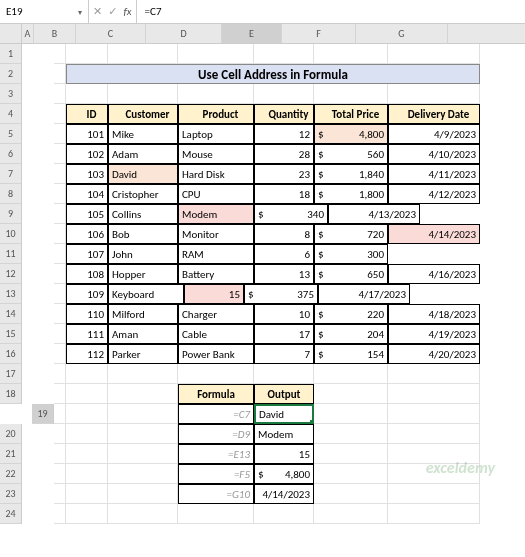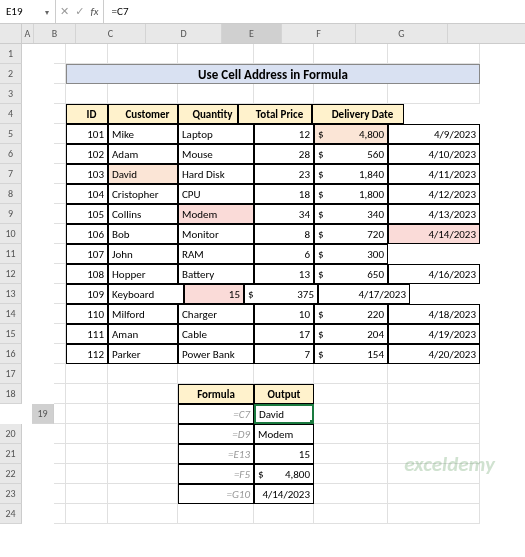--- a/index.html
+++ b/index.html
@@ -6,7 +6,7 @@
     body { font-family: Calibri, Arial, sans-serif; font-size: 12px; background: #fff; width: 525px; height: 557px; overflow: hidden; position: relative; }
     
     .formula-bar { display: flex; align-items: center; height: 24px; border-bottom: 1px solid #ccc; background: #fff; }
-    .name-box { width: 56px; padding: 0 6px; border-right: 1px solid #ccc; height: 100%; display: flex; align-items: center; font-size: 11px; }
+    .name-box { width: 89px; padding: 0 6px; border-right: 1px solid #ccc; height: 100%; display: flex; align-items: center; font-size: 11px; }
     .name-box-dd { font-size: 8px; color: #666; margin-left: auto; }
     .fb-icons { display: flex; align-items: center; padding: 0 4px; gap: 6px; border-right: 1px solid #ccc; height: 100%; color: #999; font-size: 11px; }
     .fb-fx { font-style: italic; font-size: 11px; color: #555; }

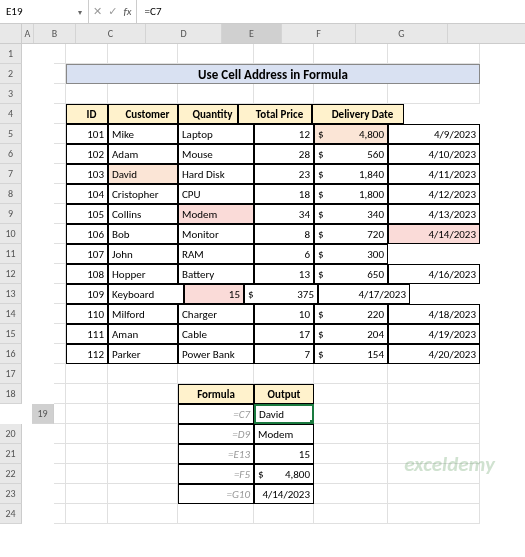--- a/index.html
+++ b/index.html
@@ -136,6 +136,7 @@
       <div class="cell cA"></div>
       <div class="cell cB th">ID</div>
       <div class="cell cC th">Customer</div>
+      <div class="cell cD th">Product</div>
       <div class="cell cE th">Quantity</div>
       <div class="cell cF th">Total Price</div>
       <div class="cell cG th">Delivery Date</div>

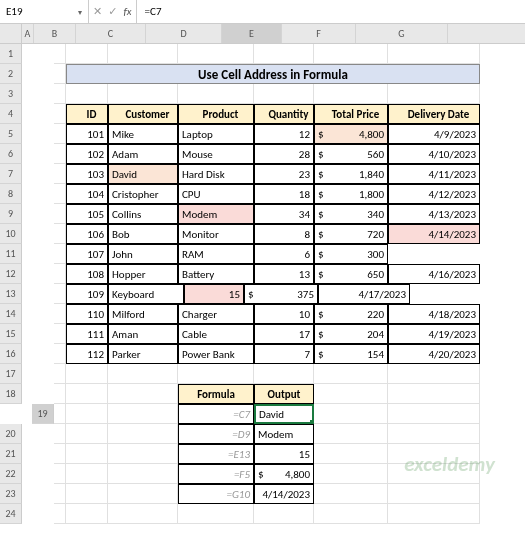--- a/index.html
+++ b/index.html
@@ -196,7 +196,6 @@
           <div class="cell cB td tr-right">105</div>
           <div class="cell cC td ">Collins</div>
           <div class="cell cD td hl-pink">Modem</div>
-          <div class="cell cE td tr-right ">34</div>
           <div class="cell cF td price-cell ">
             <span class="dollar">$</span>
             <span>340</span>

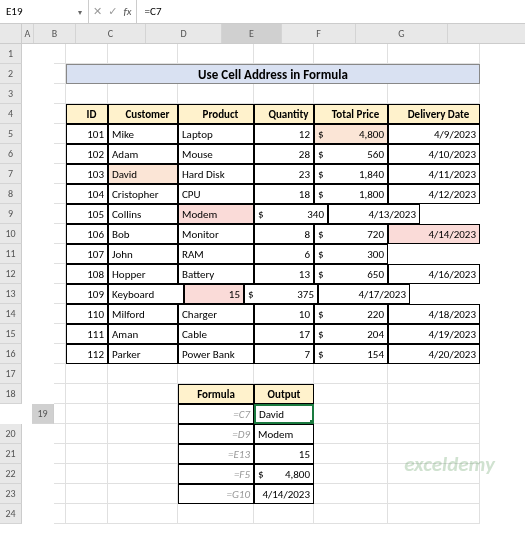--- a/index.html
+++ b/index.html
@@ -48,7 +48,7 @@
     .price-cell { justify-content: space-between; }
     .dollar { }
     
-    .watermark { position: absolute; right: 30px; bottom: 80px; font-size: 21px; font-style: italic; color: rgba(100,160,100,0.3); font-weight: bold; pointer-events: none; }
+    .watermark { position: absolute; right: 30px; bottom: 80px; font-size: 16px; font-style: italic; color: rgba(100,160,100,0.3); font-weight: bold; pointer-events: none; }
   </style>
 </head>
 <body>

